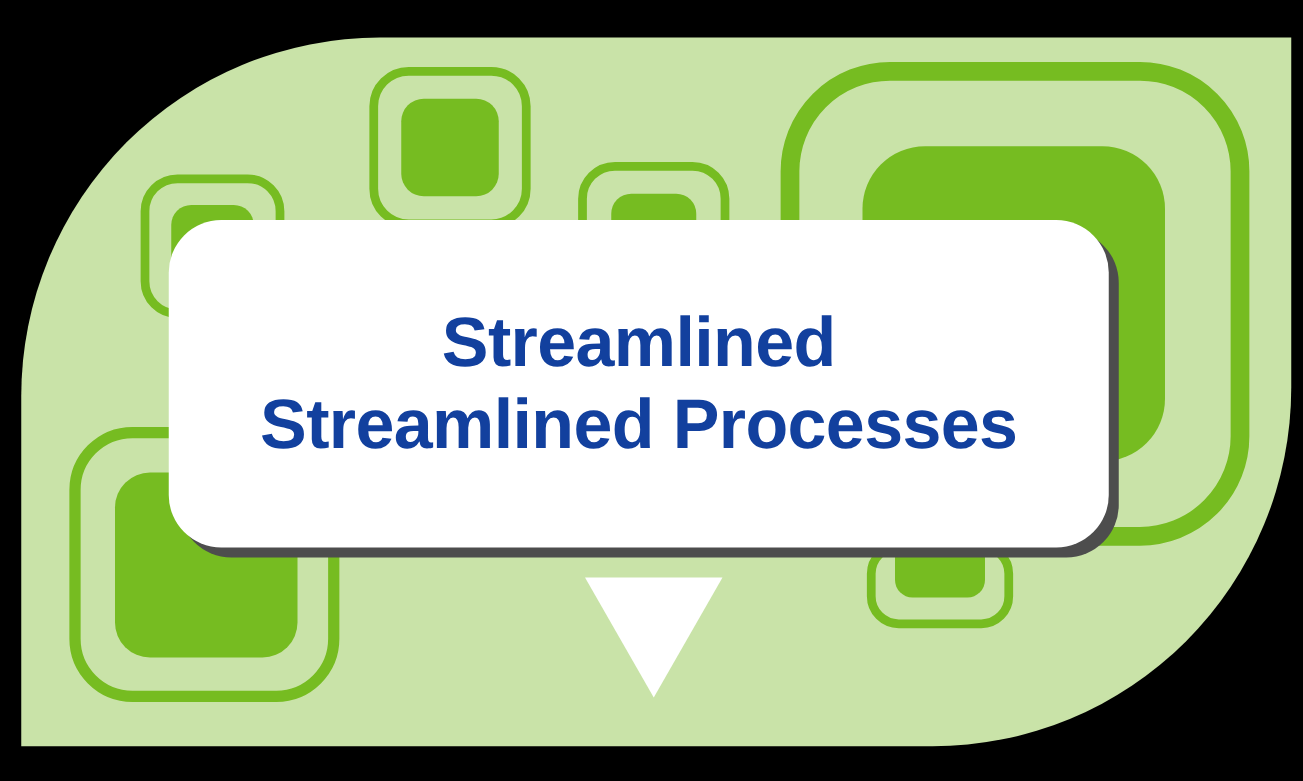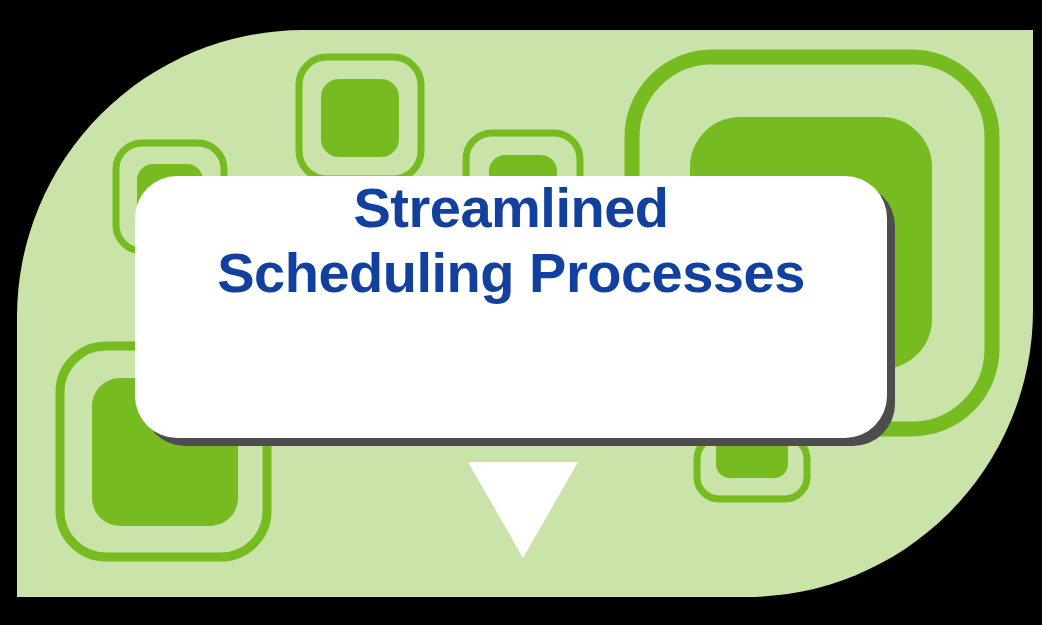--- a/index.html
+++ b/index.html
@@ -49,6 +49,7 @@
     display: flex;
     flex-direction: column;
     align-items: center;
+    justify-content: center;
   }
   .card-title {
     color: #12409E;

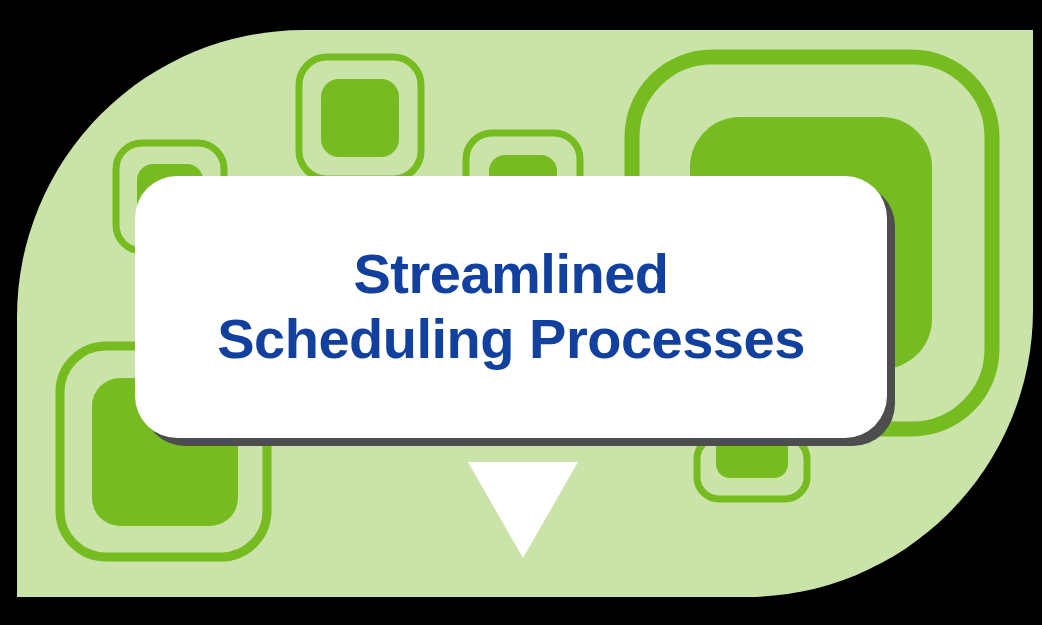--- a/index.html
+++ b/index.html
@@ -122,7 +122,7 @@
 
   <div class="card">
     <div class="card-title">Streamlined</div>
-    <div class="card-title">Scheduling Processes</div>
+    <div class="card-title">Streamlined Processes</div>
   </div>
 
 </div>

